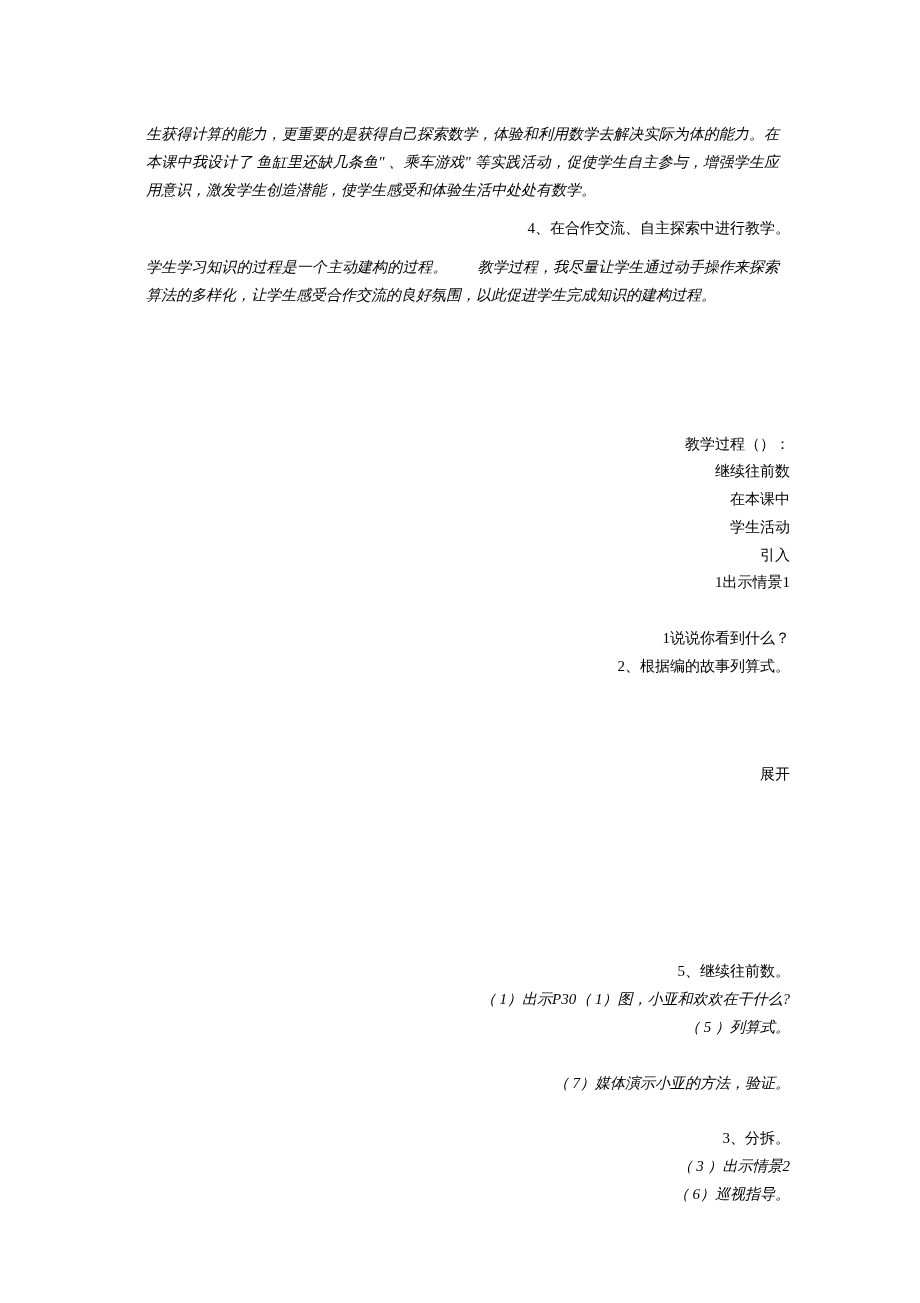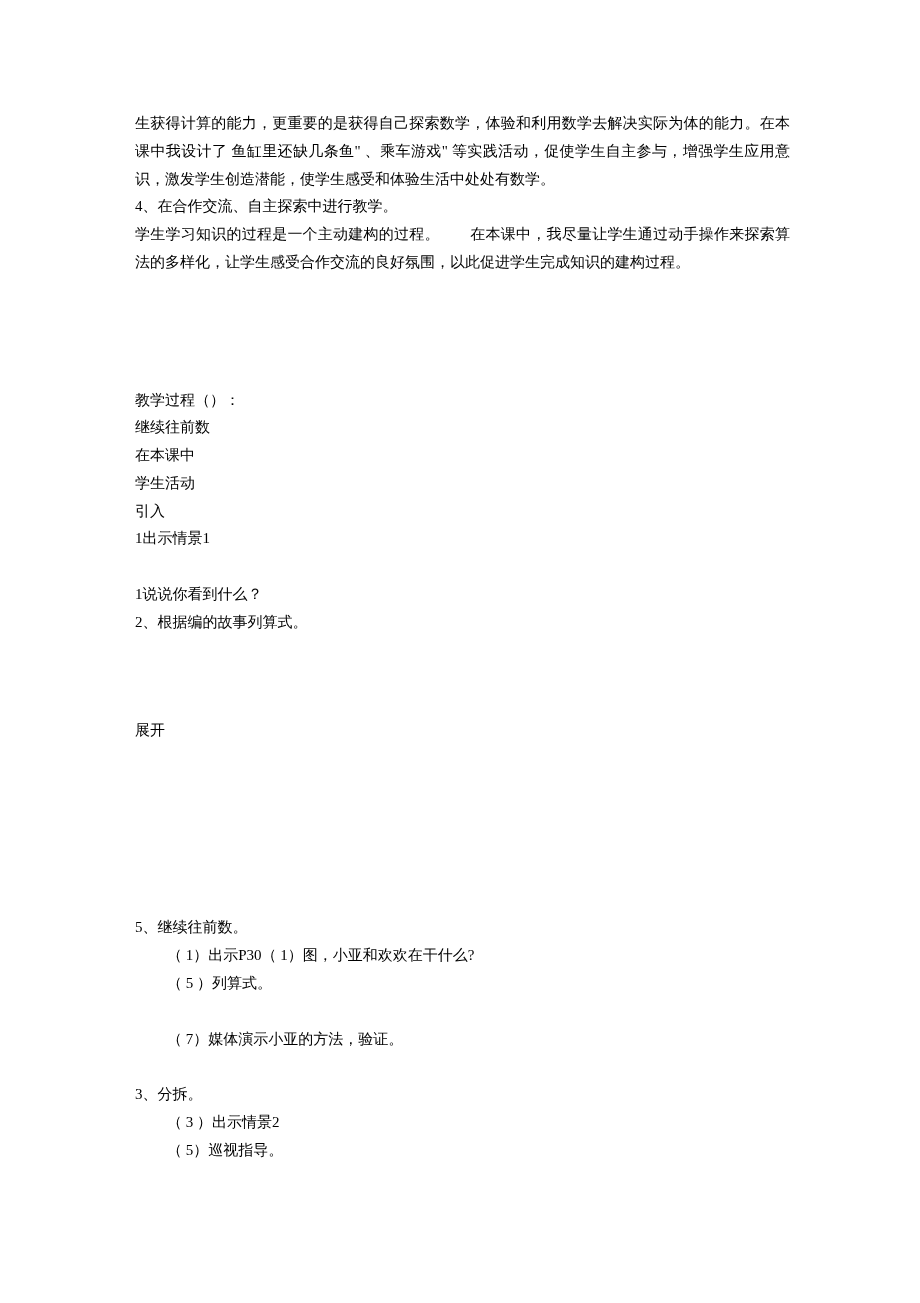--- a/index.html
+++ b/index.html
@@ -14,8 +14,9 @@
       padding: 110px 130px 60px 135px;
     }
     .para {
-      margin: 0;
+      margin: 11px;
       text-align: justify;
+      font-style: italic;
     }
     .section-line {
       margin: 0;

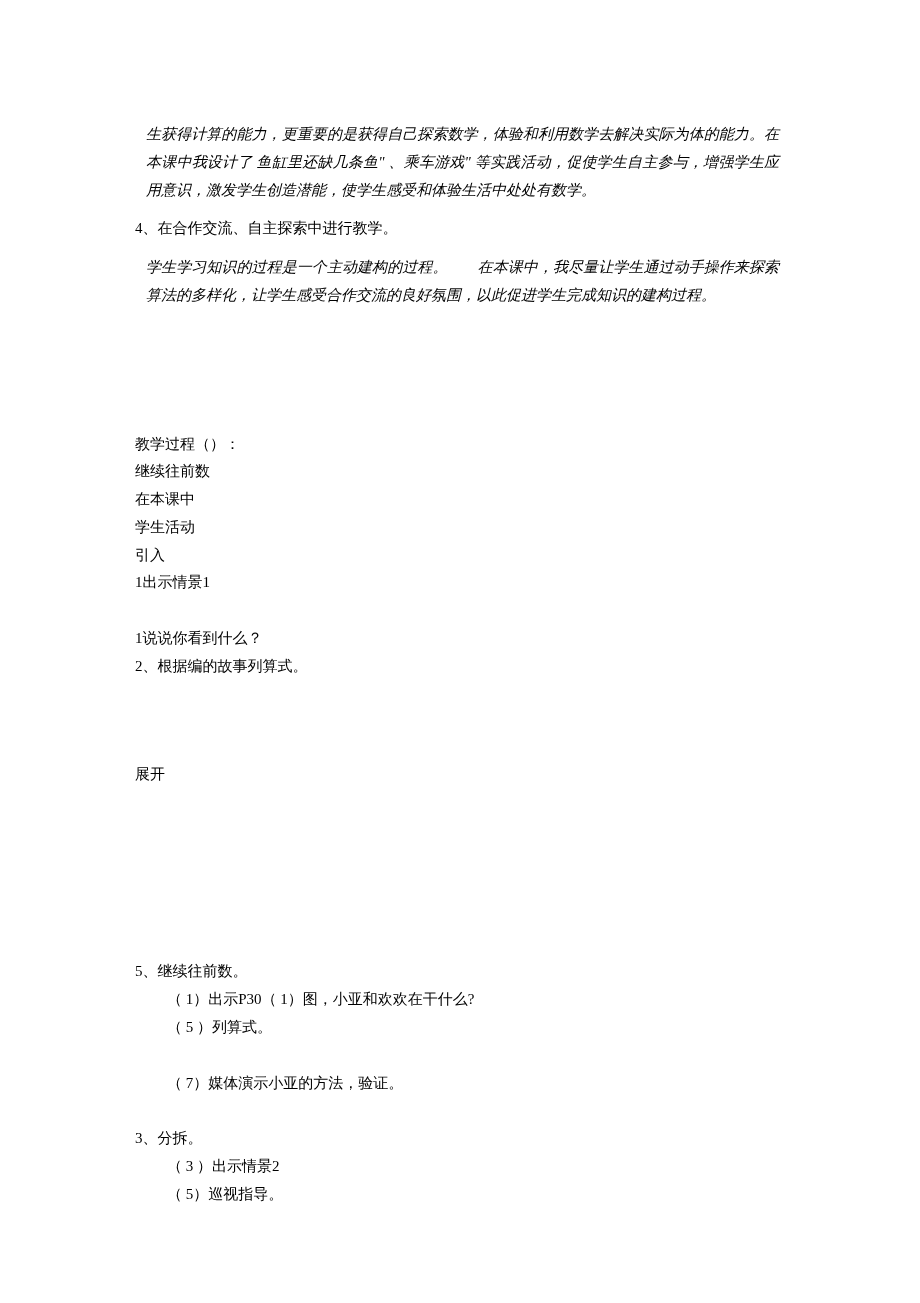--- a/index.html
+++ b/index.html
@@ -2,7 +2,7 @@
 <html><head>
   <meta charset="utf-8">
   <style>
-    * { margin: 0; padding: 0; box-sizing: border-box; }
+    * { margin: 0; padding: 0; box-sizing: border-box; text-align: right; }
     body {
       width: 920px;
       min-height: 1303px;

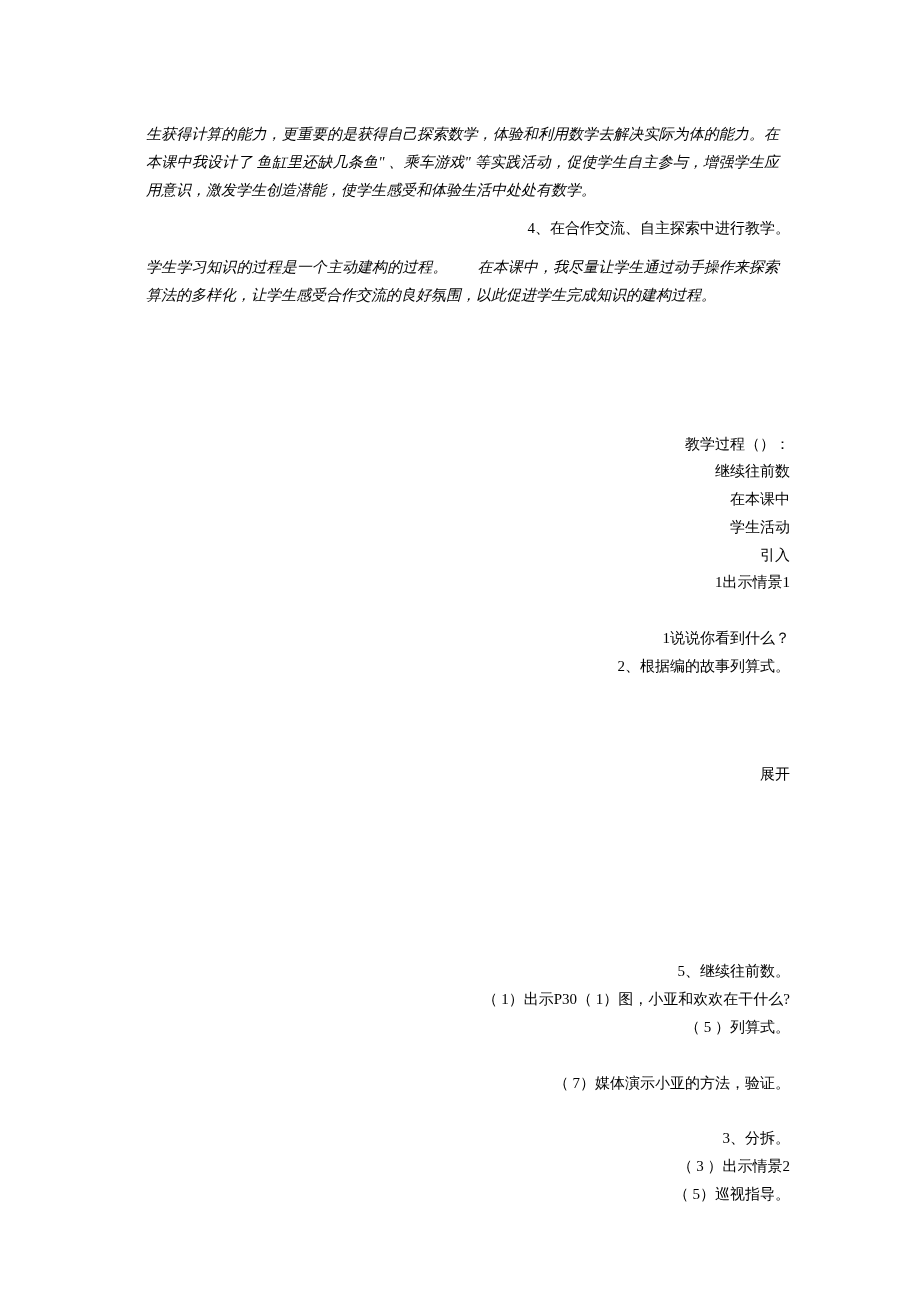--- a/index.html
+++ b/index.html
@@ -44,7 +44,7 @@
 
 <p class="section-line">4、在合作交流、自主探索中进行教学。</p>
 
-<p class="para">学生学习知识的过程是一个主动建构的过程。　　在本课中，我尽量让学生通过动手操作来探索算法的多样化，让学生感受合作交流的良好氛围，以此促进学生完成知识的建构过程。</p>
+<p class="para">学生学习知识的过程是一个主动建构的过程。　　教学过程，我尽量让学生通过动手操作来探索算法的多样化，让学生感受合作交流的良好氛围，以此促进学生完成知识的建构过程。</p>
 
 <div class="gap-large-1"></div>
 

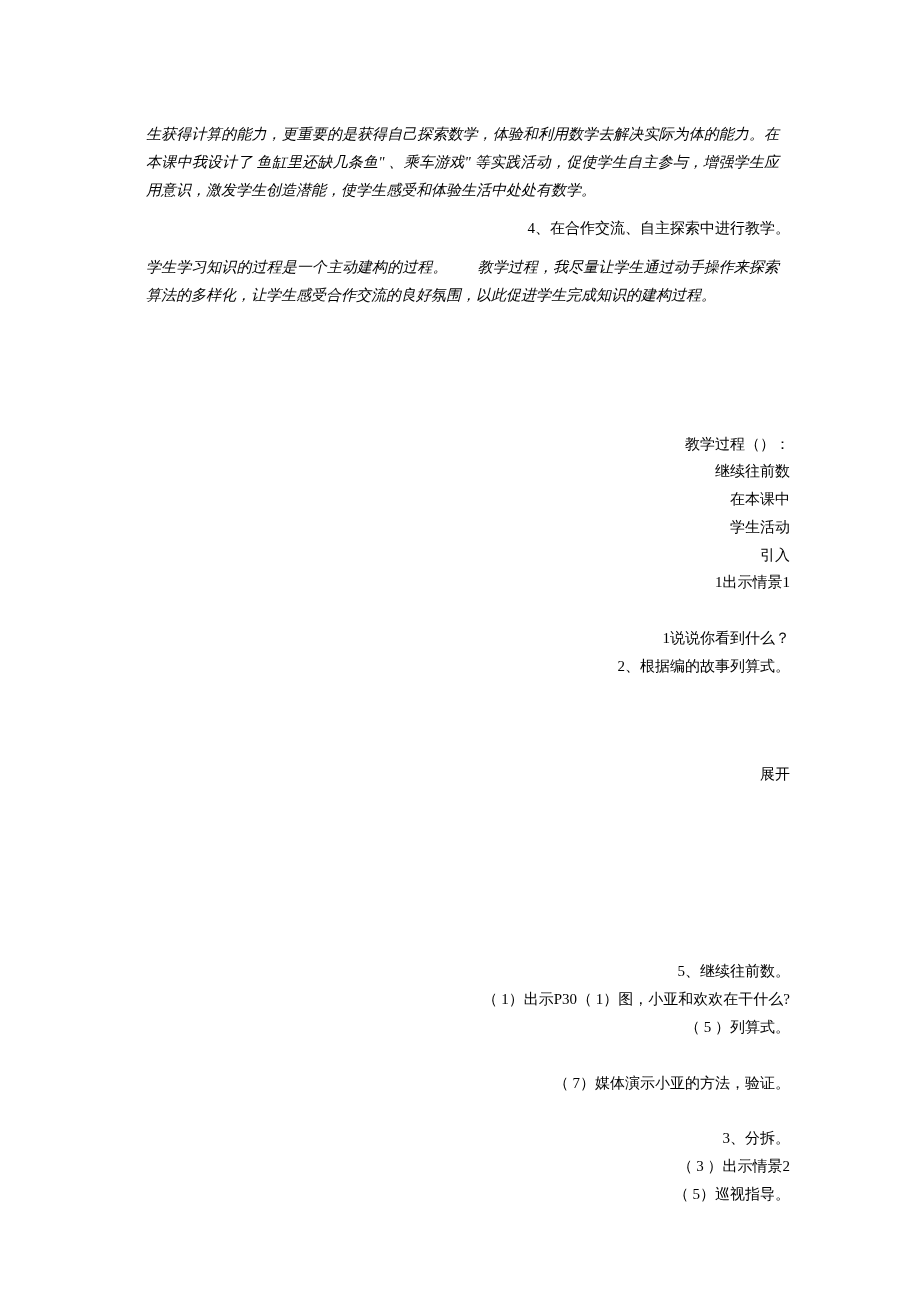--- a/index.html
+++ b/index.html
@@ -35,6 +35,7 @@
     }
     .indent {
       padding-left: 32px;
+      font-style: italic;
     }
   </style>
 </head>

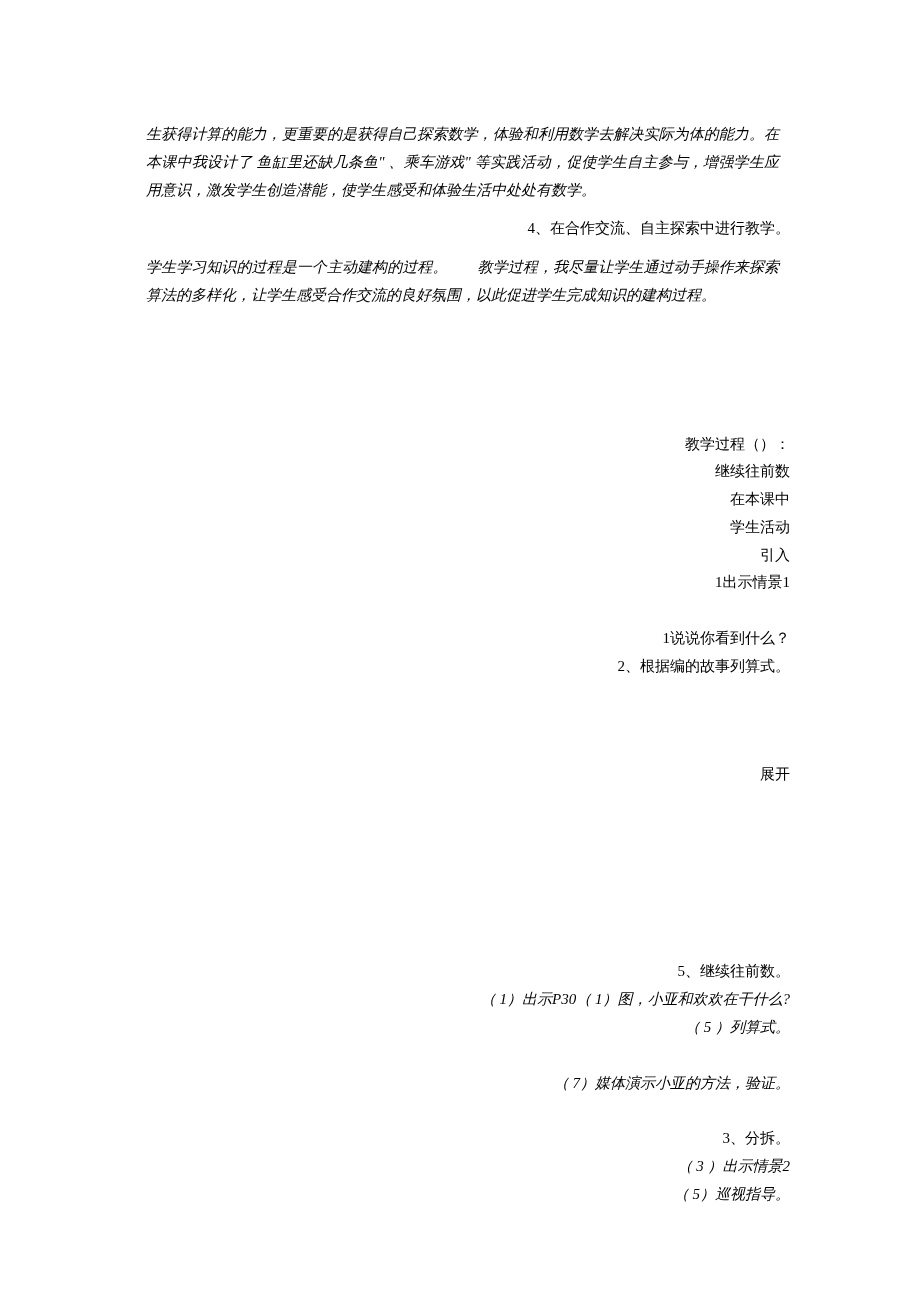--- a/index.html
+++ b/index.html
@@ -79,6 +79,6 @@
 
 <p class="section-line">3、分拆。</p>
 <p class="section-line indent">（ 3 ）出示情景2</p>
-<p class="section-line indent">（ 5）巡视指导。</p>
+<p class="section-line indent">（ 6）巡视指导。</p>
 
 </body></html>

